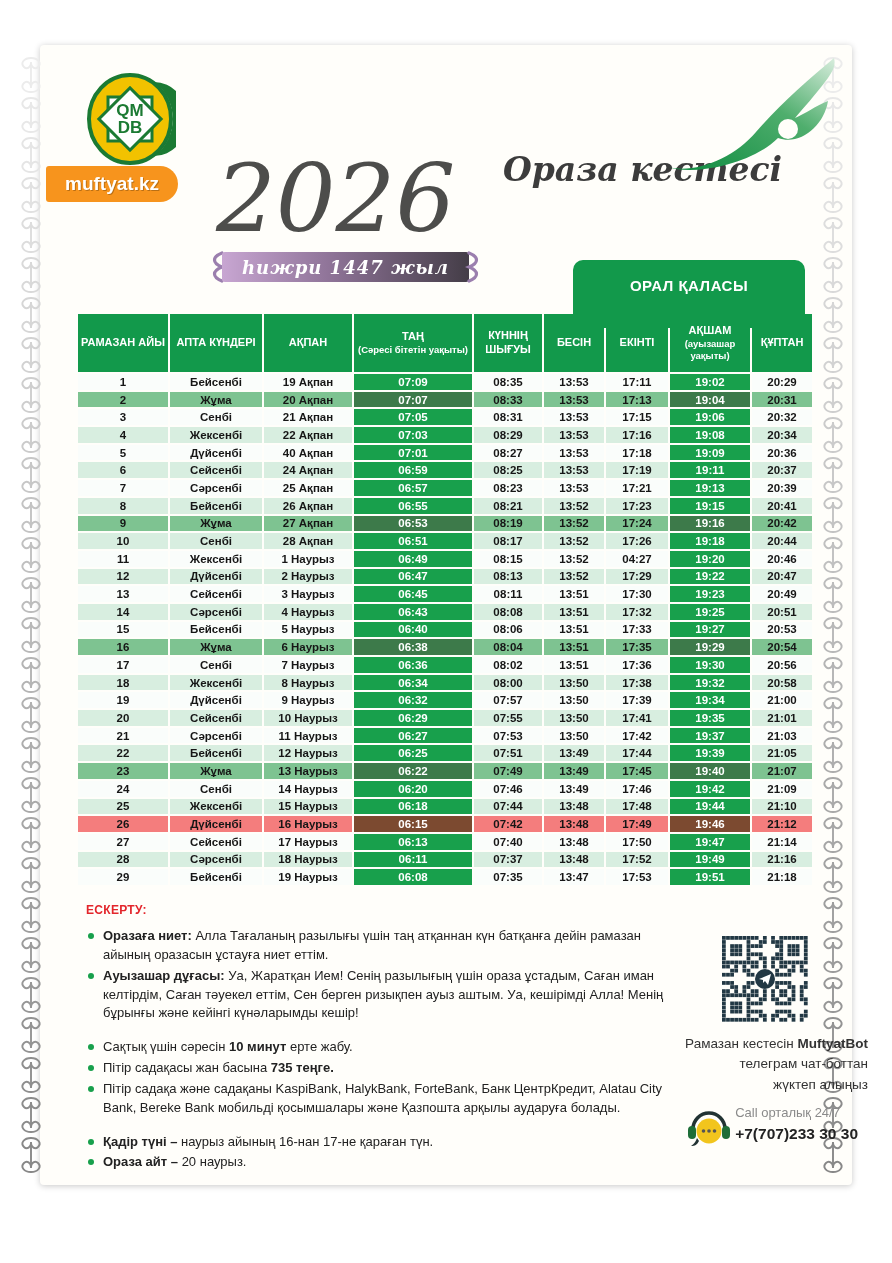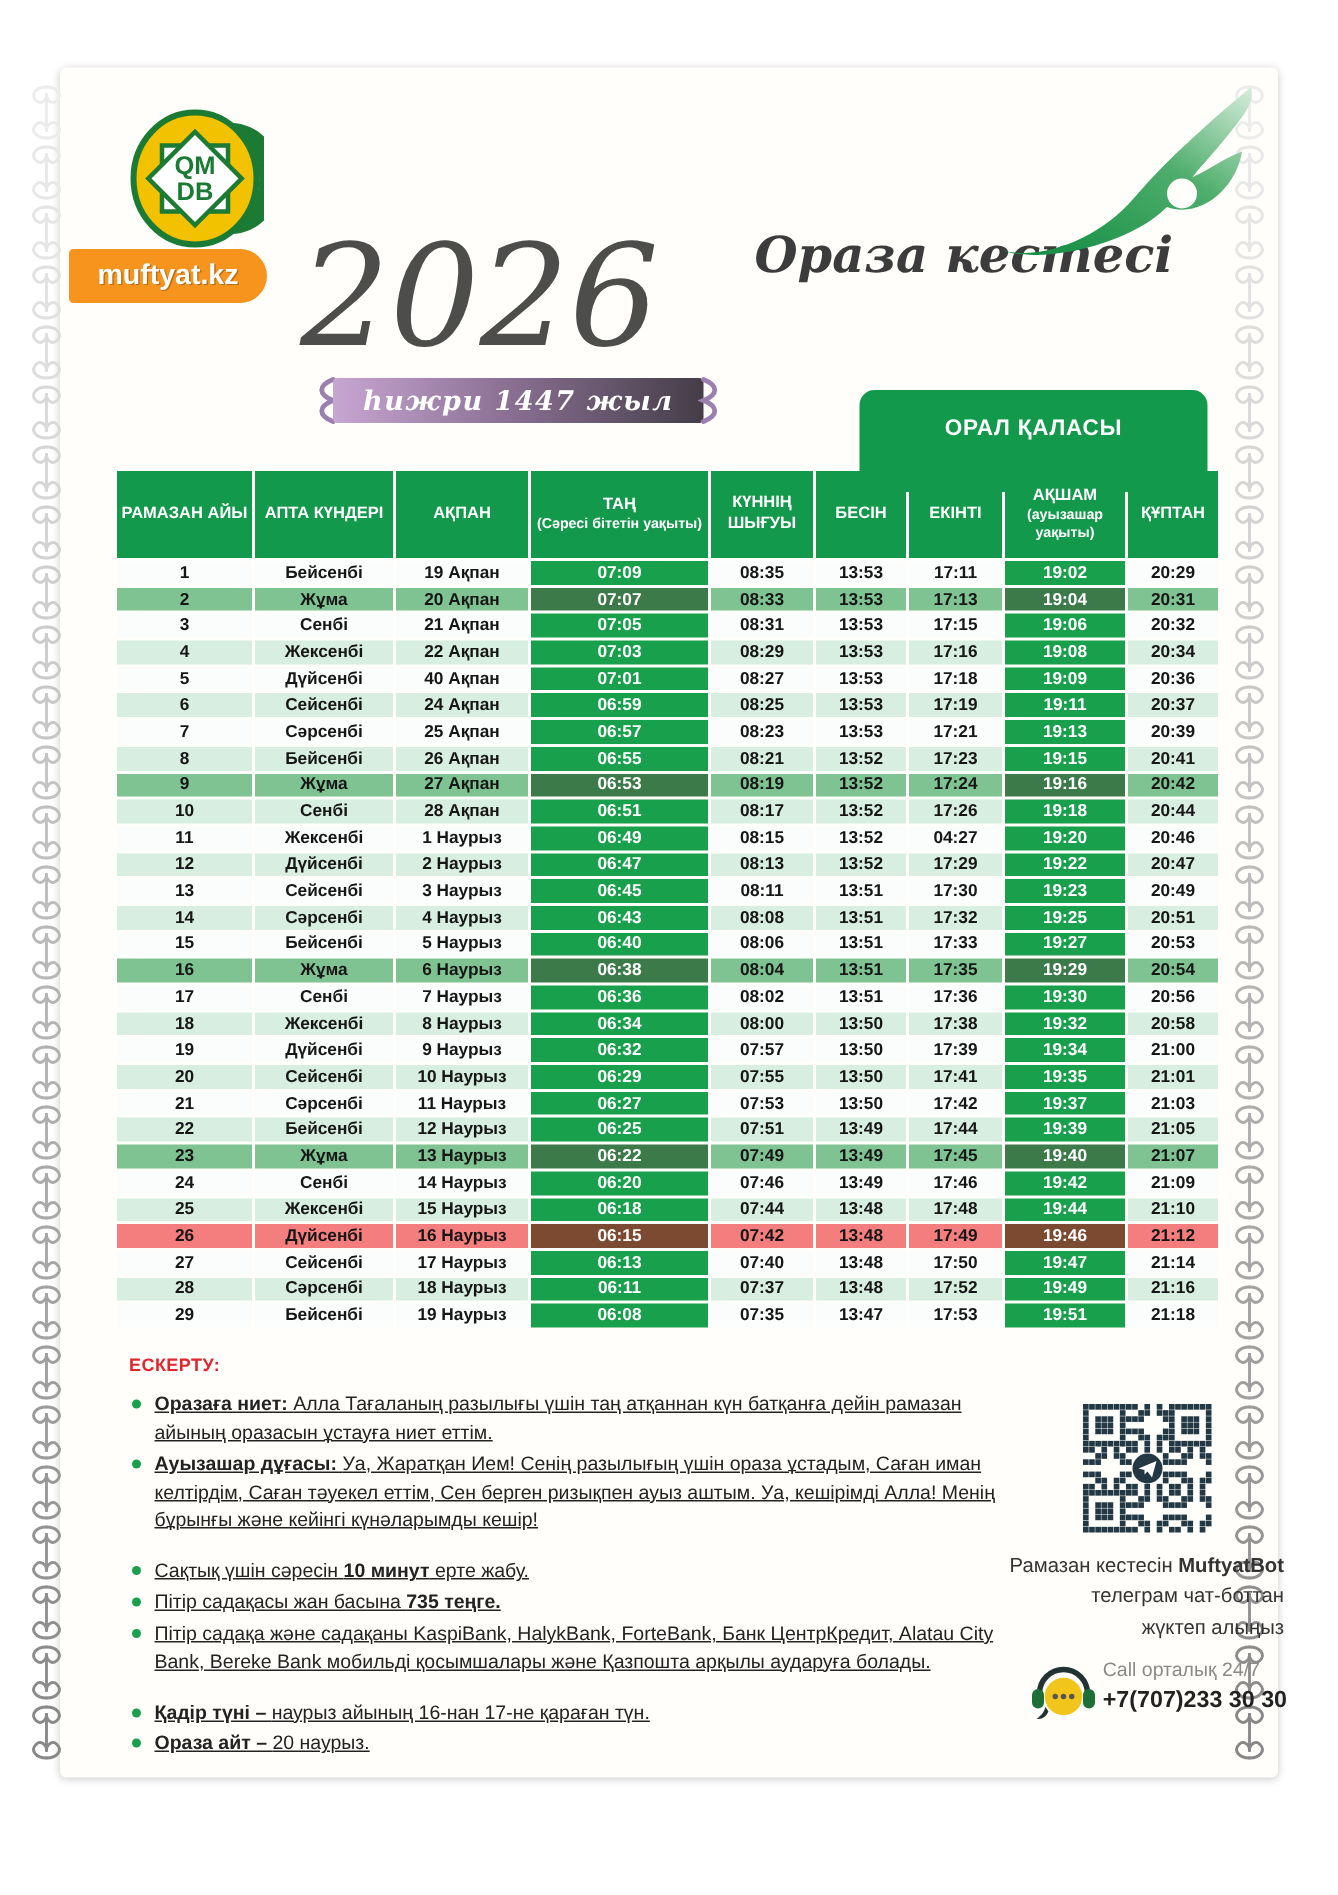--- a/index.html
+++ b/index.html
@@ -20,7 +20,7 @@
   
   .title-script{position:absolute;left:258px;top:62px;font-family:"DejaVu Serif",serif;
       font-style:italic;font-size:82px;letter-spacing:5px;color:#4d4d4b;}
-  .title-year{position:absolute;left:200px;top:144px;font-family:"DejaVu Serif",serif;
+  .title-year{position:absolute;left:216px;top:144px;font-family:"DejaVu Serif",serif;
       font-style:italic;font-size:94px;color:#4d4d4b;}
   .title-sub{position:absolute;left:503px;top:150px;font-family:"DejaVu Serif",serif;
       font-style:italic;font-weight:bold;font-size:33px;color:#3c3c3c;}

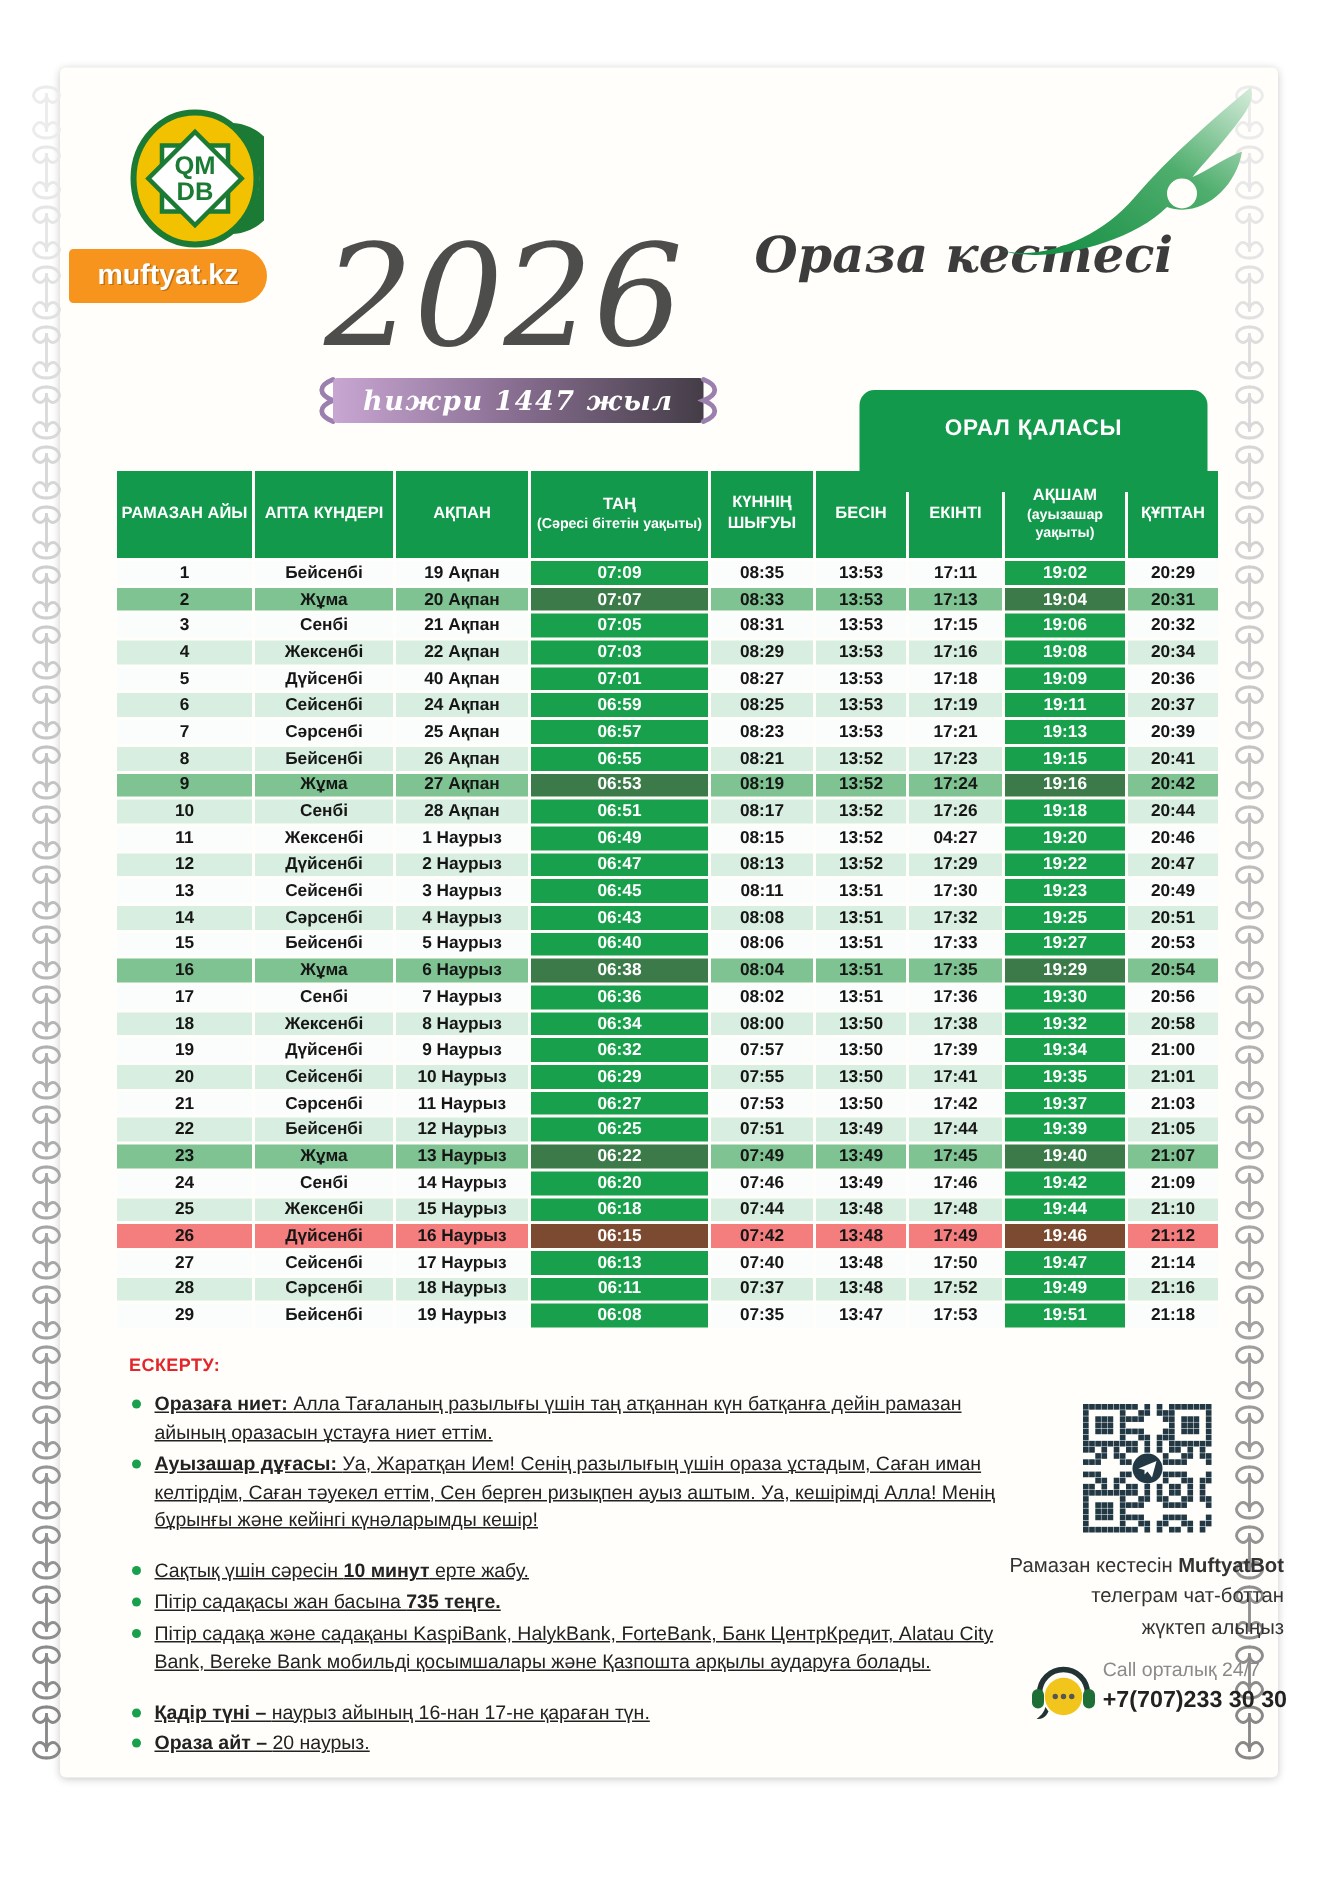--- a/index.html
+++ b/index.html
@@ -57,7 +57,7 @@
   .notes{position:absolute;left:86px;top:903px;width:582px;color:#222;}
   .notes h2{margin:0 0 10px 0;font-size:12px;color:var(--alert-red,#e3262c);letter-spacing:.3px;}
   .notes .group{margin-bottom:15px;}
-  .notes ul{list-style:none;margin:0;padding:0;text-decoration:underline;}
+  .notes ul{list-style:none;margin:0;padding:0;}
   .notes li{display:flex;margin:2px 0;font-size:13px;line-height:1.45;}
   .notes li .dot{flex:0 0 6px;width:6px;height:6px;border-radius:50%;
       background:var(--cell-green,#18a04c);margin:6px 9px 0 2px;}

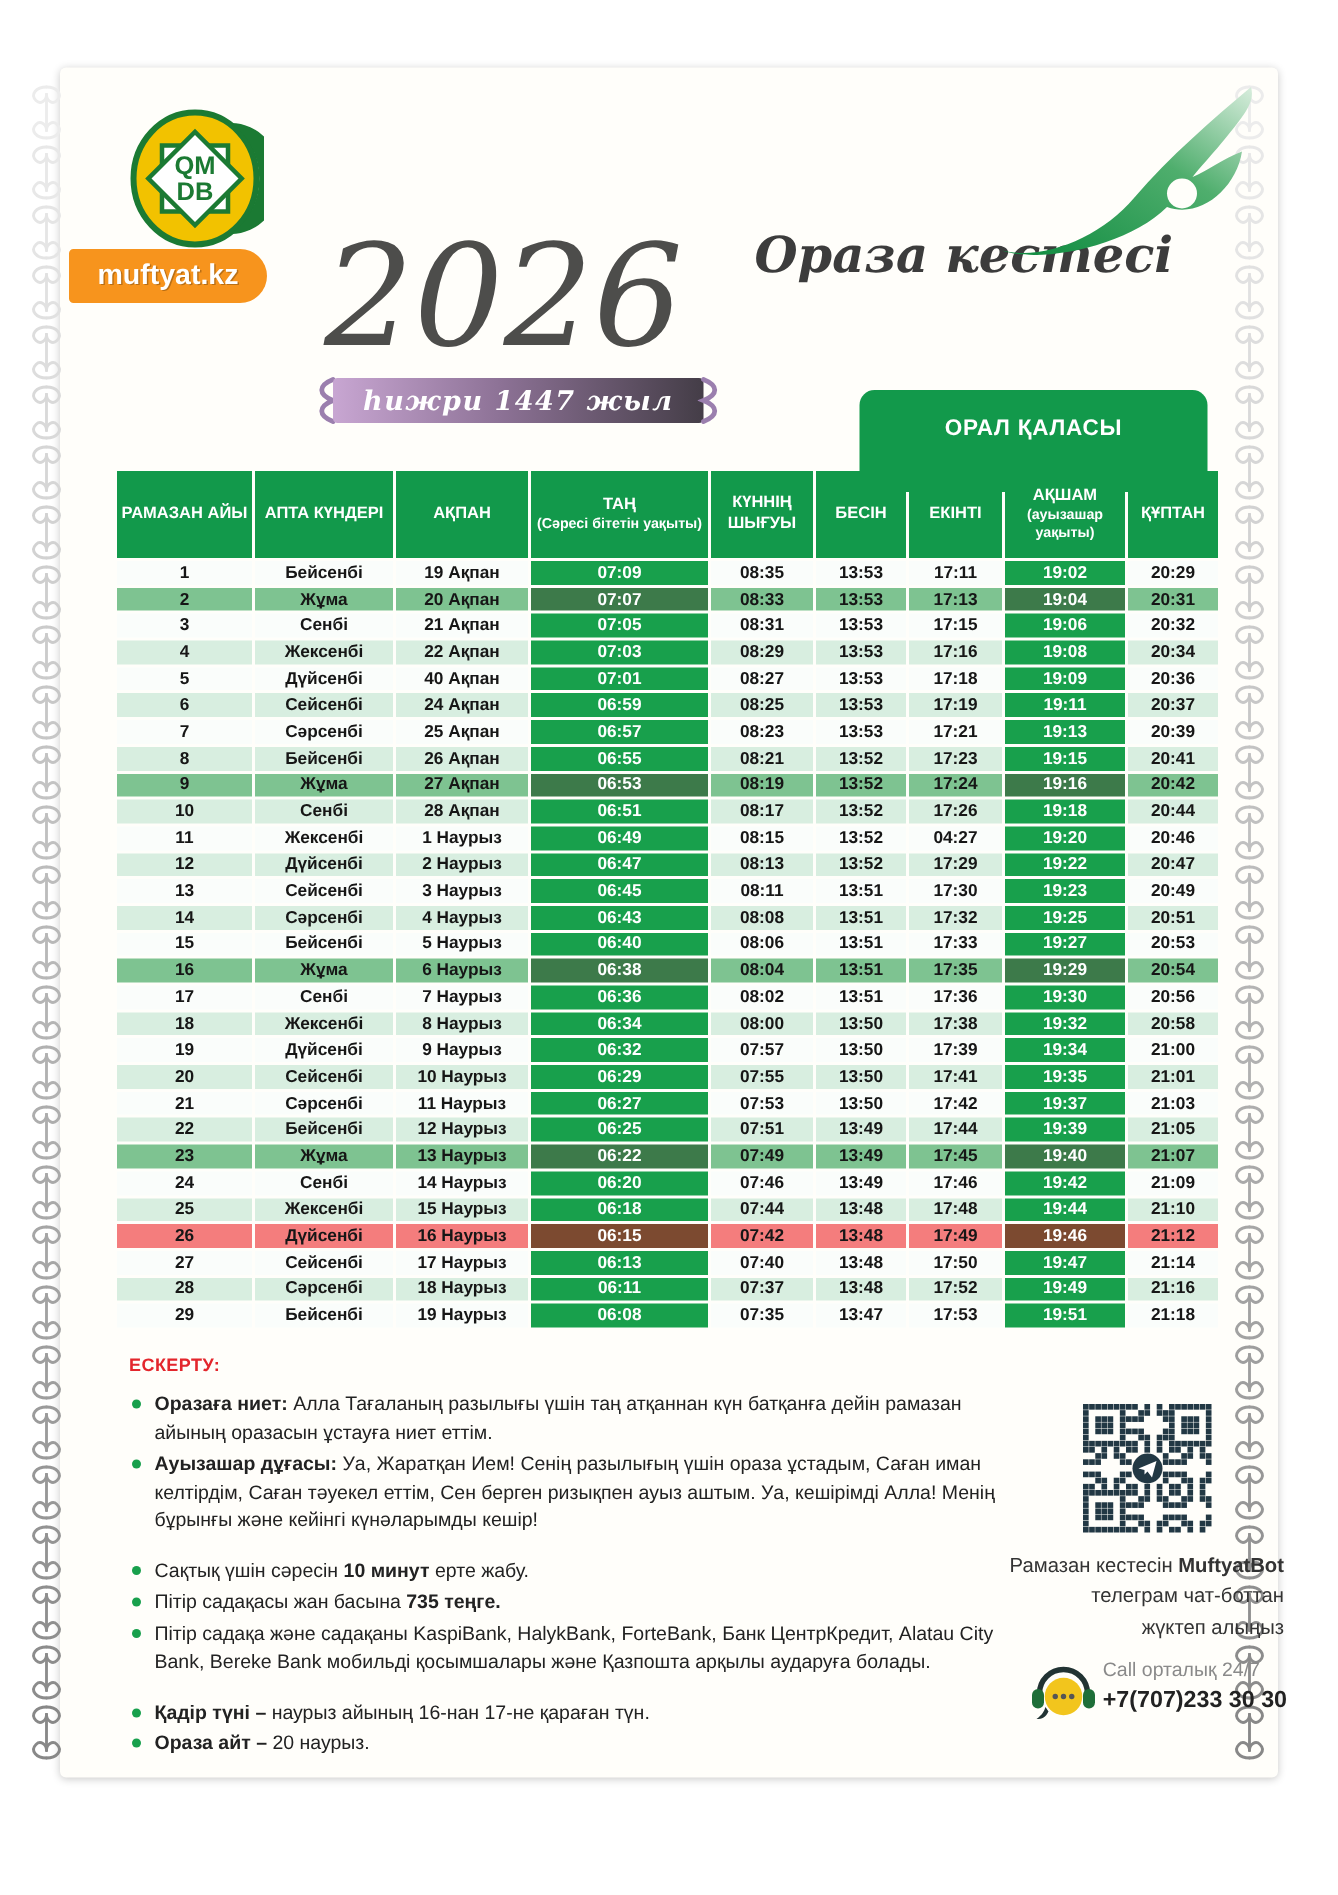--- a/index.html
+++ b/index.html
@@ -65,7 +65,7 @@
 
   
   .qr{position:absolute;left:722px;top:936px;width:86px;height:86px;}
-  .qr-caption{position:absolute;right:36px;top:1034px;width:290px;text-align:right;
+  .qr-caption{position:absolute;right:24px;top:1034px;width:290px;text-align:right;
       font-size:13.5px;line-height:1.5;color:#333;}
   .call{position:absolute;right:34px;top:1102px;display:flex;align-items:center;gap:2px;}
   .call .txt{font-size:13px;color:#8a8a8a;line-height:1.45;text-align:left;}

